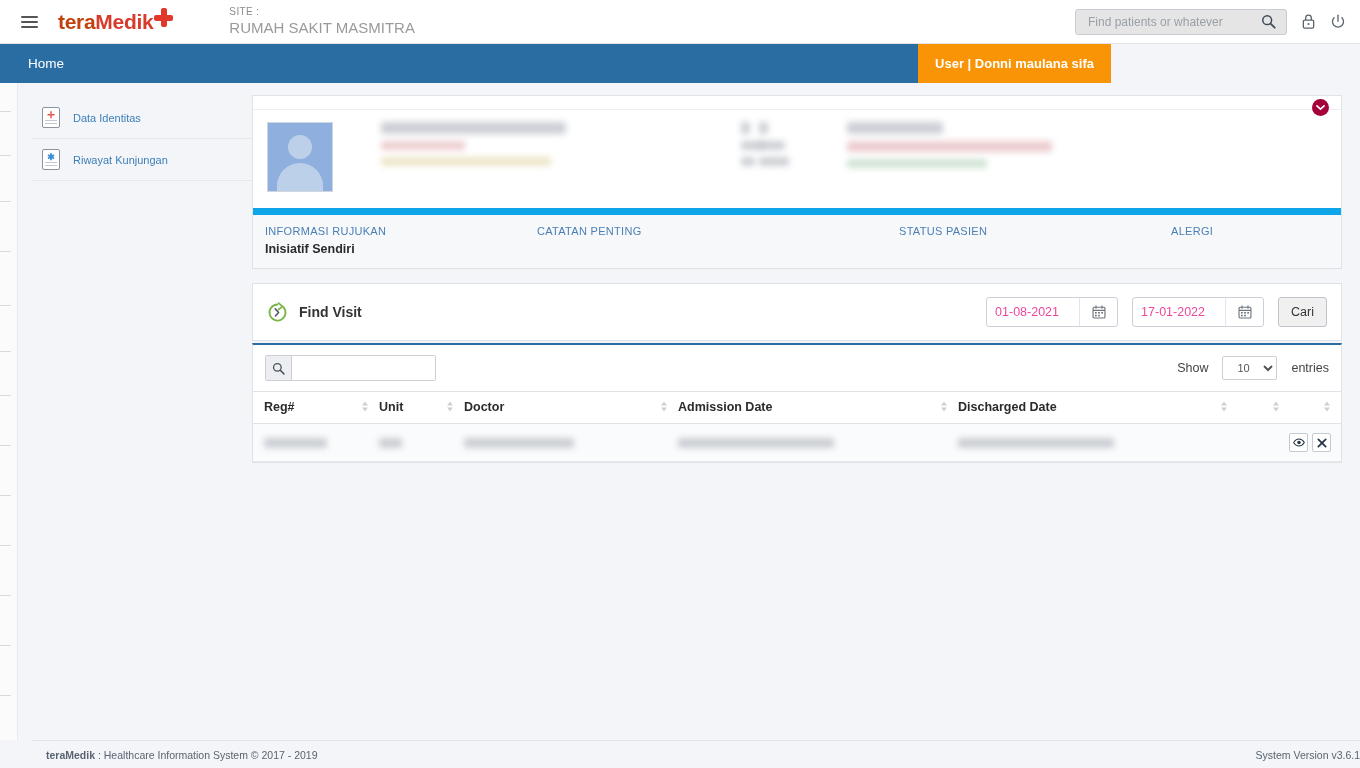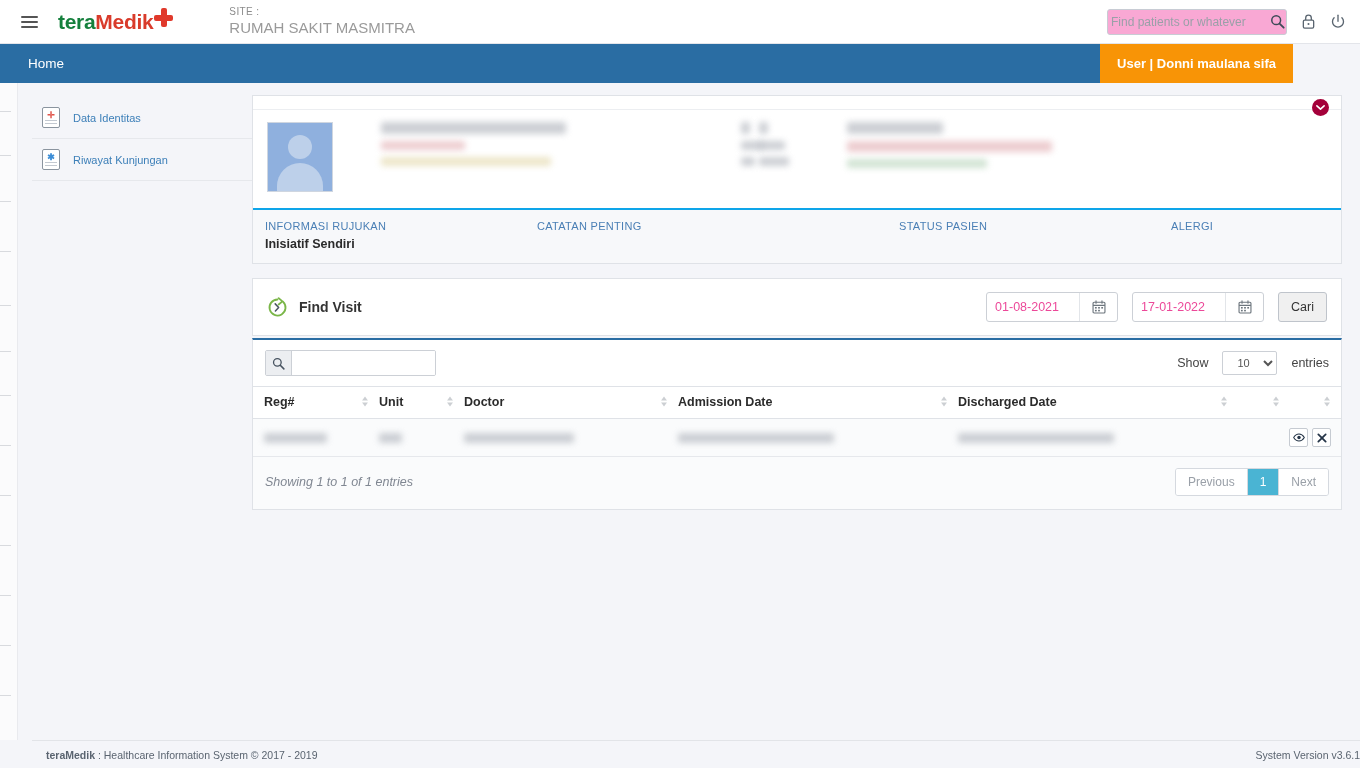--- a/index.html
+++ b/index.html
@@ -29,7 +29,7 @@
     margin-left: 8px; display: flex; align-items: center;
     font-size: 21px; font-weight: bold; letter-spacing: -0.3px; user-select: none;
   }
-  .brand .tera { color: #15803d; }
+  .brand .tera { color: #c2410c; }
   .brand .medik { color: #d93b2b; }
   .brand .cross {
     position: relative; width: 19px; height: 19px; margin-left: 1px; margin-top: -8px;

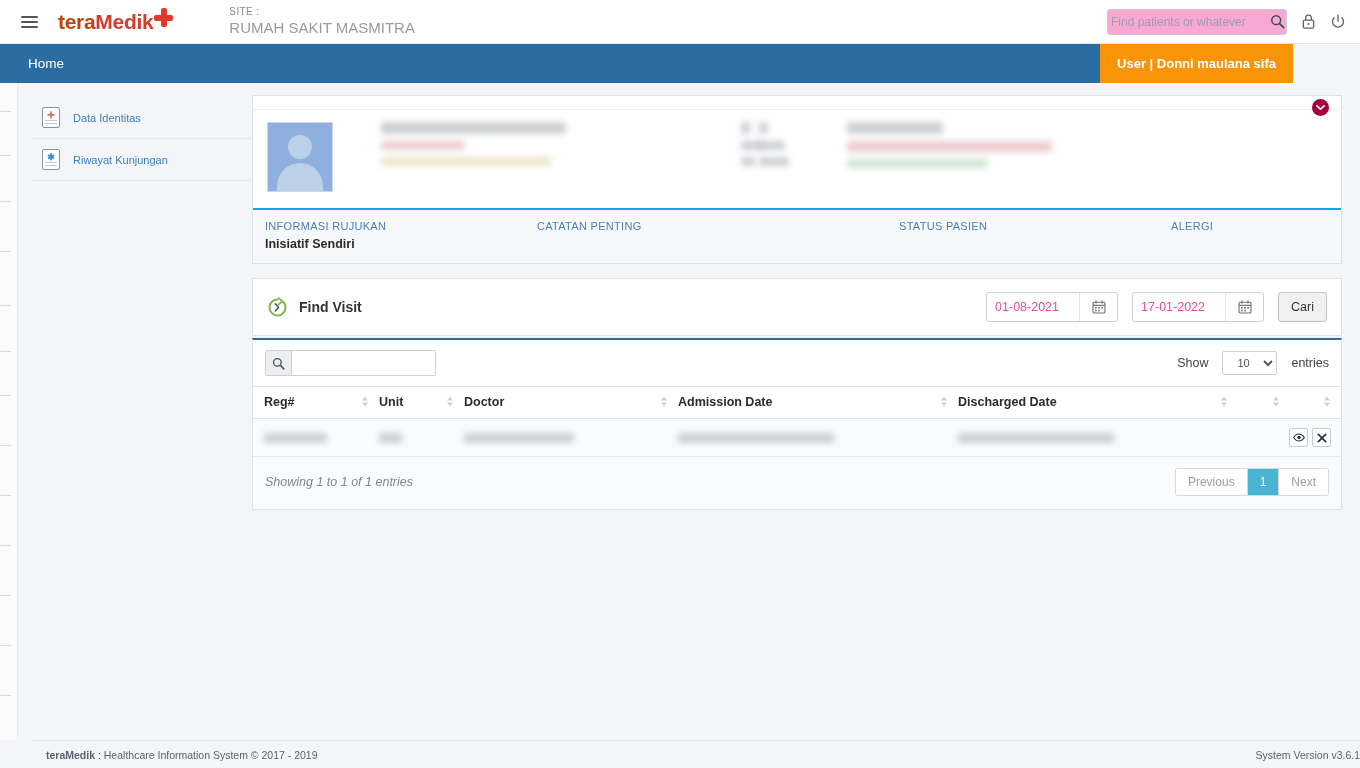--- a/index.html
+++ b/index.html
@@ -48,8 +48,8 @@
     margin-left: auto; display: flex; align-items: center; gap: 14px; padding-right: 14px;
   }
   .search-wrap {
-    display: flex; align-items: center; height: 26px; width: 180px;
-    border: 1px solid #c8ccd4; border-radius: 3px; background: #f9a8d4; padding: 0 1px;
+    display: flex; align-items: center; height: 26px; width: 212px;
+    border: 1px solid #c8ccd4; border-radius: 3px; background: #e5e5e5; padding: 0 10px;
   }
   .search-wrap input {
     border: 0; outline: none; flex: 1; font-size: 12px; color: #555;

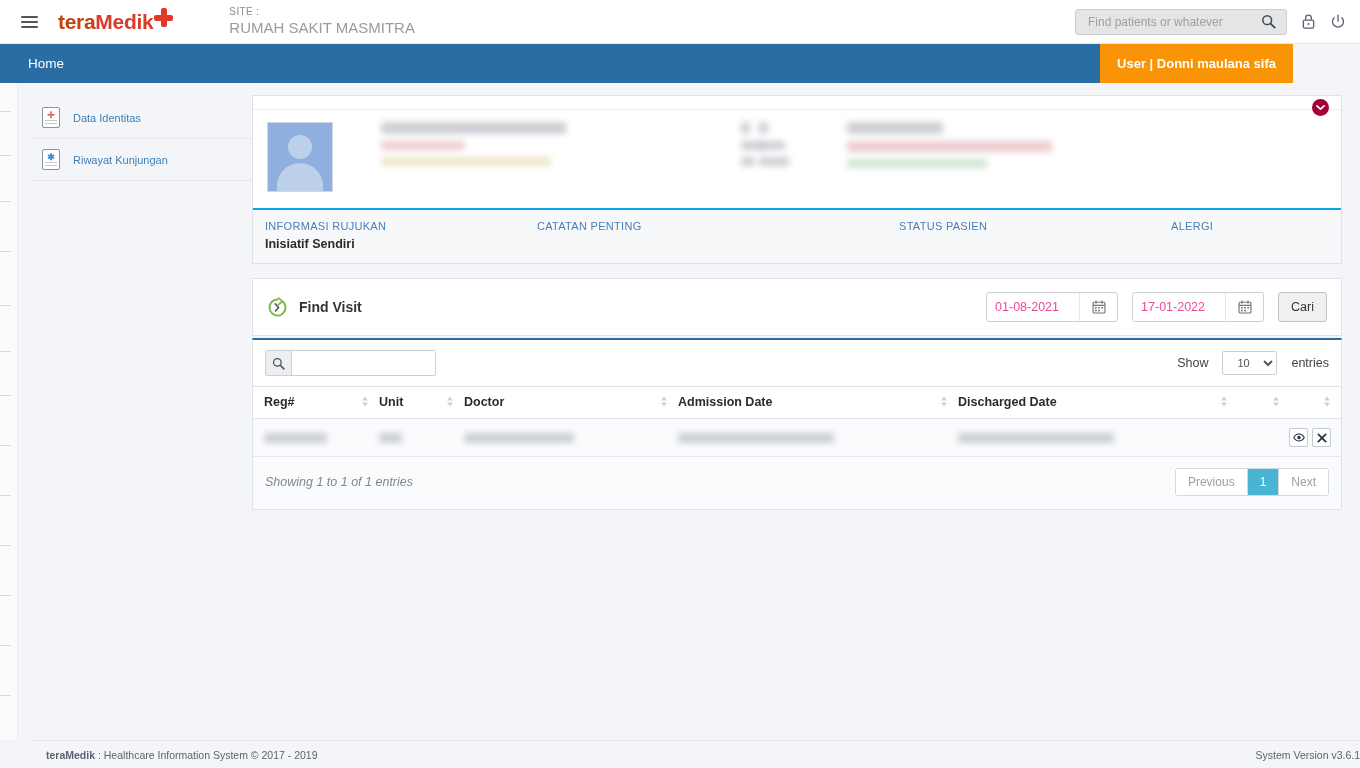--- a/index.html
+++ b/index.html
@@ -61,7 +61,7 @@
 
   
   .navbar {
-    position: absolute; left: 0; top: 44px; width: 1293px; height: 39px;
+    position: absolute; left: 0; top: 44px; width: 1111px; height: 39px;
     background: #2a6da3; display: flex; align-items: stretch;
   }
   .navbar .home {

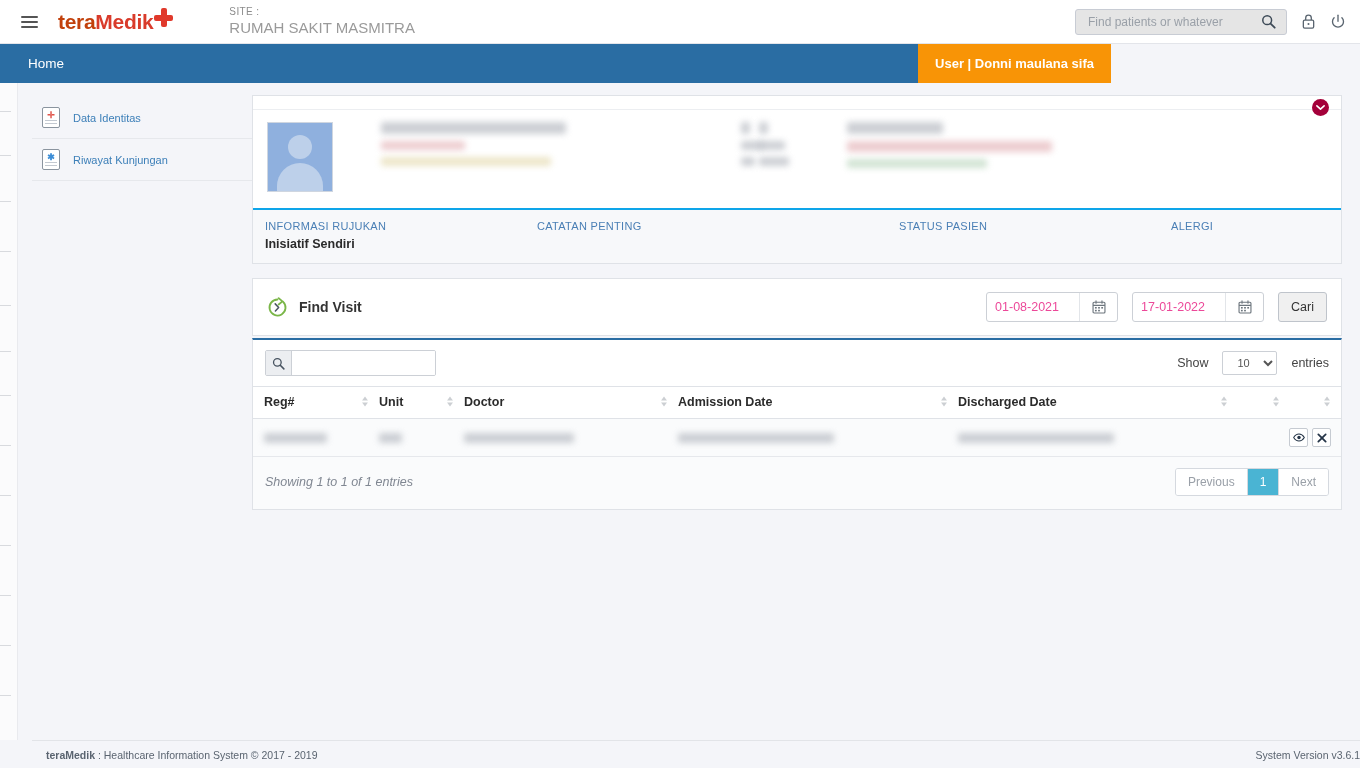--- a/index.html
+++ b/index.html
@@ -132,7 +132,7 @@
   .p-col .redact { margin-bottom: 7px; }
 
   .info-row {
-    display: flex; background: #f7f8fa; border-top: 2px solid #0ea5e9;
+    display: flex; background: #f7f8fa; border-top: 7px solid #0ea5e9;
     padding: 10px 12px 12px 12px;
   }
   .info-cell { flex: none; }

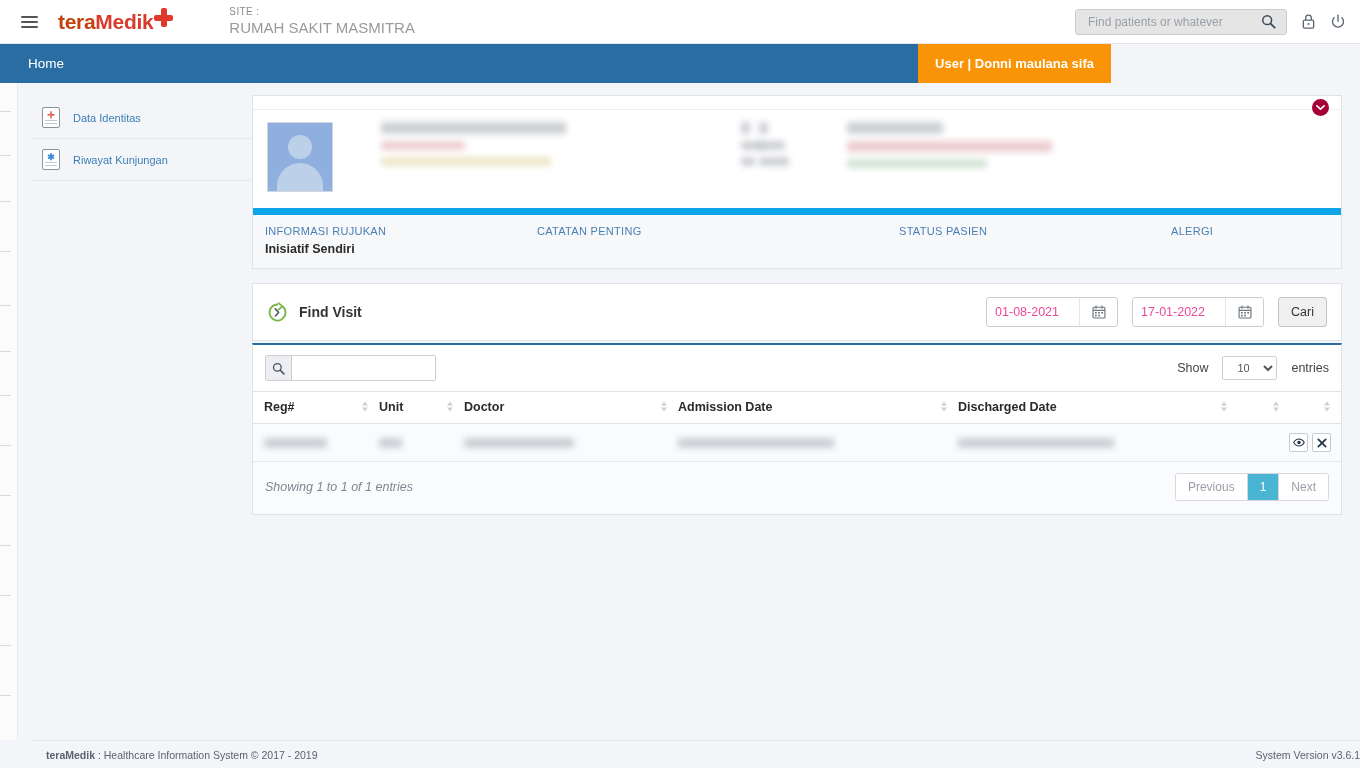--- a/index.html
+++ b/index.html
@@ -501,14 +501,6 @@
         </tbody>
       </table>
 
-      <div class="table-foot">
-        <div class="foot-info">Showing 1 to 1 of 1 entries</div>
-        <div class="pager">
-          <div>Previous</div>
-          <div class="active">1</div>
-          <div>Next</div>
-        </div>
-      </div>
     </div>
   </div>
 

